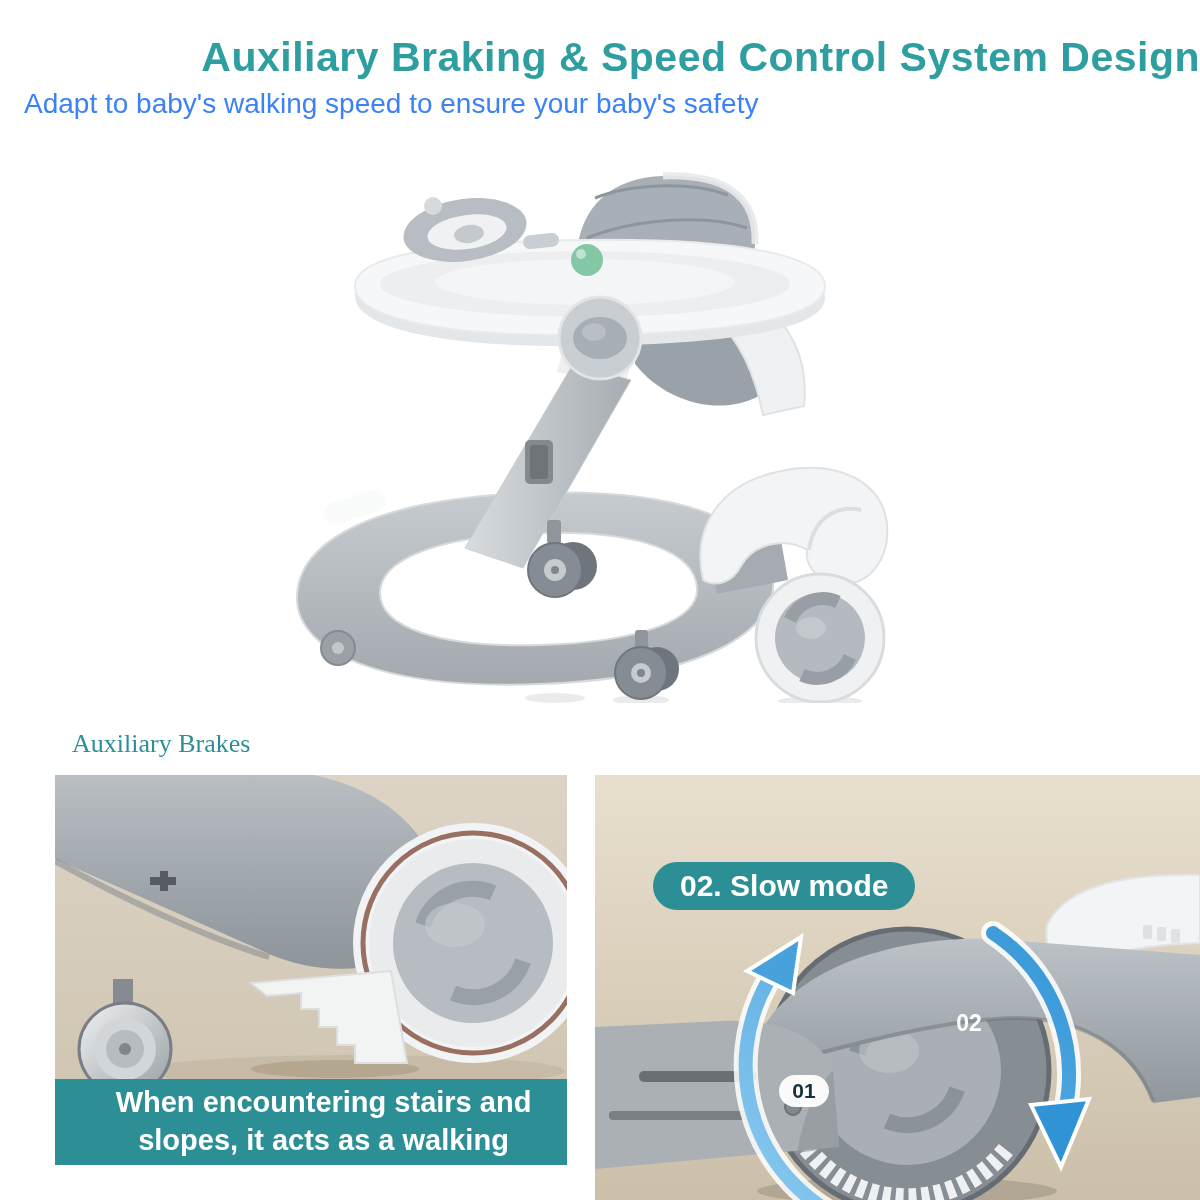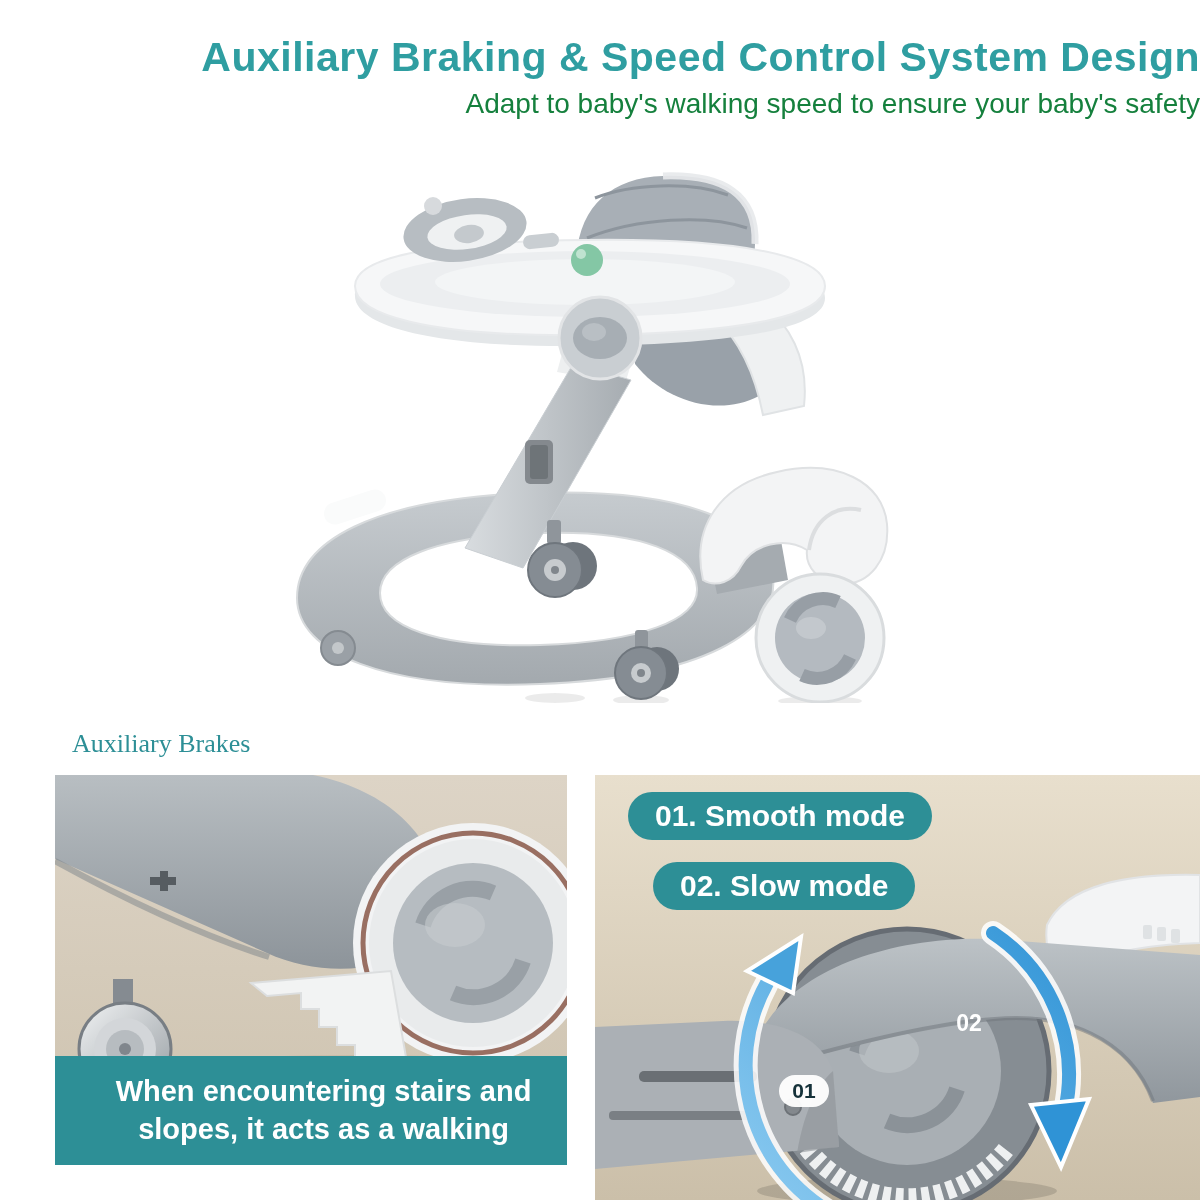--- a/index.html
+++ b/index.html
@@ -14,7 +14,7 @@
   }
   .subtitle {
     position:absolute; top:88px; left:0; width:100%;
-    text-align:right; font-size:28px; color:#15803d;
+    text-align:left; font-size:28px; color:#3b82f6;padding-left:24px;
   }
 
   .hero { position:absolute; left:285px; top:168px; width:610px; height:535px; }

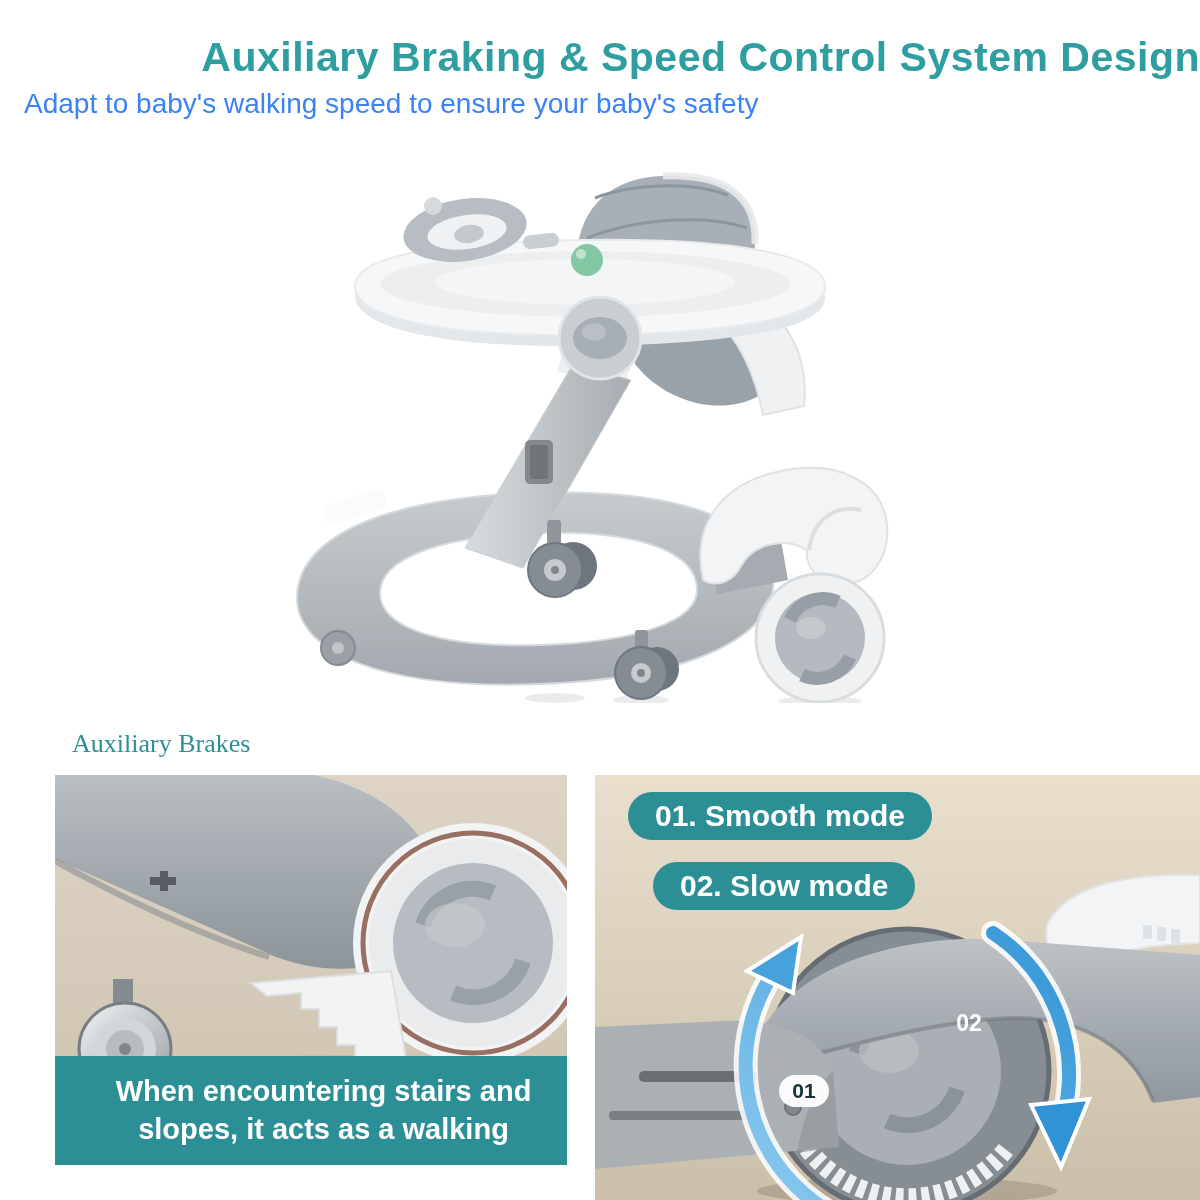--- a/index.html
+++ b/index.html
@@ -281,7 +281,6 @@
       <text x="374" y="256" text-anchor="middle" font-size="23" font-weight="bold" fill="#ffffff" font-family="Liberation Sans, sans-serif">02</text>
     </svg>
 
-    <div class="badge badge-1">01. Smooth mode</div>
     <div class="badge badge-2">02. Slow mode</div>
   </div>
 

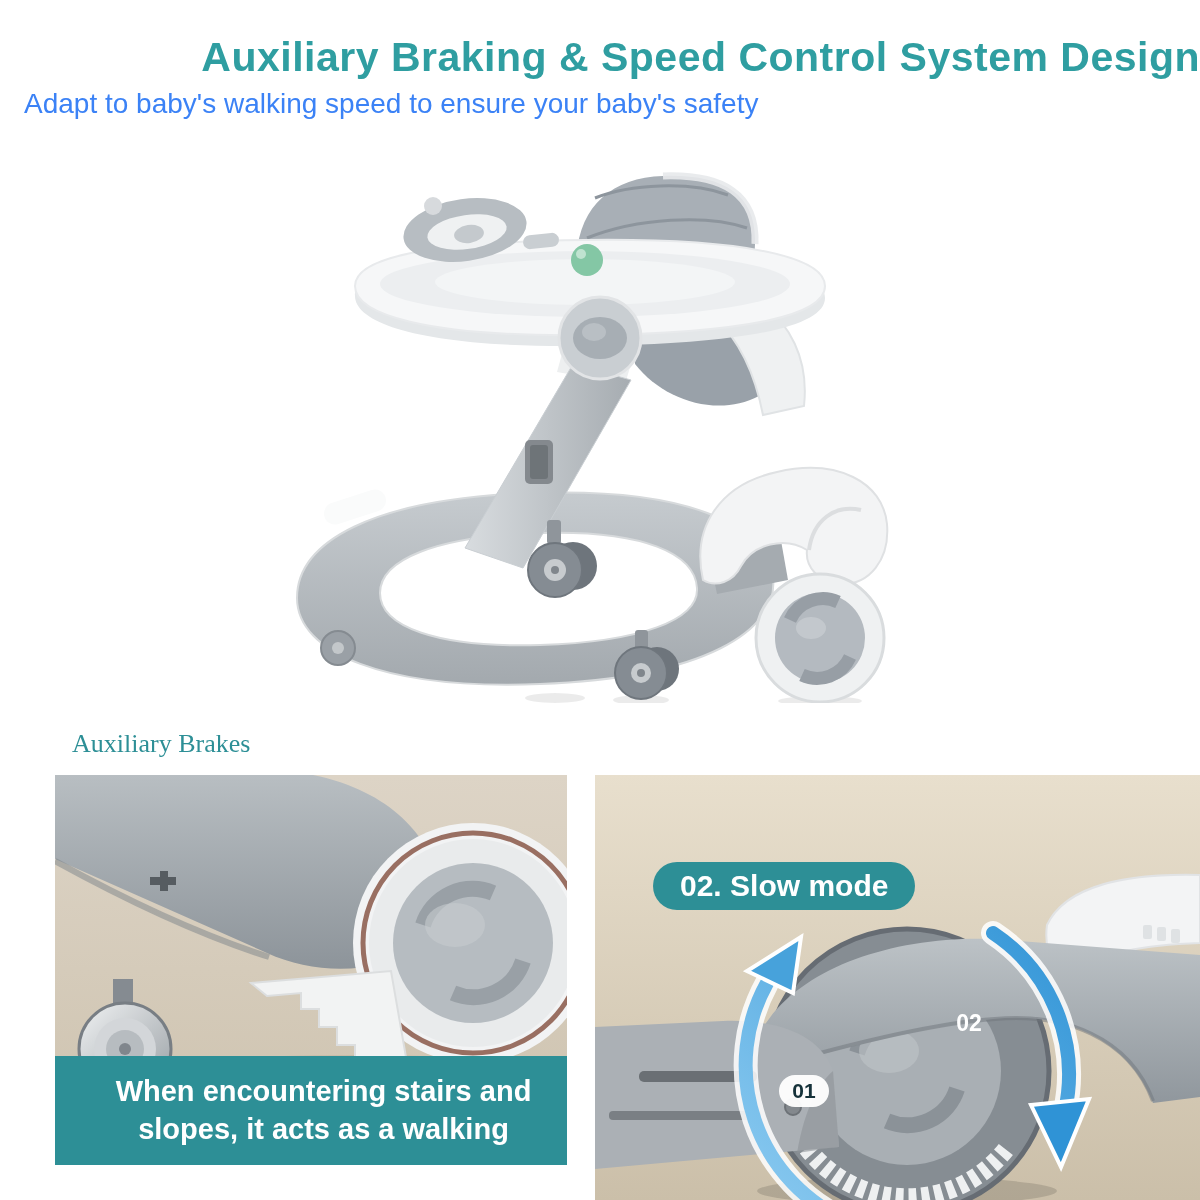--- a/index.html
+++ b/index.html
@@ -30,7 +30,7 @@
   .photo svg { position:absolute; left:0; top:0; }
 
   .caption {
-    position:absolute; left:0; bottom:0; width:100%; height:109px;
+    position:absolute; left:0; bottom:0; width:100%; height:86px;
     background:#2d8f96; color:#ffffff; font-weight:700; font-size:29px;
     text-align:center; display:flex; flex-direction:column;
     justify-content:center; line-height:1.3;padding-left:25px;

